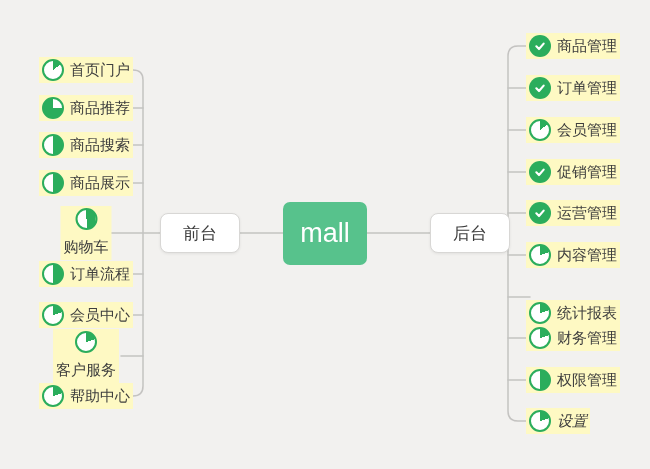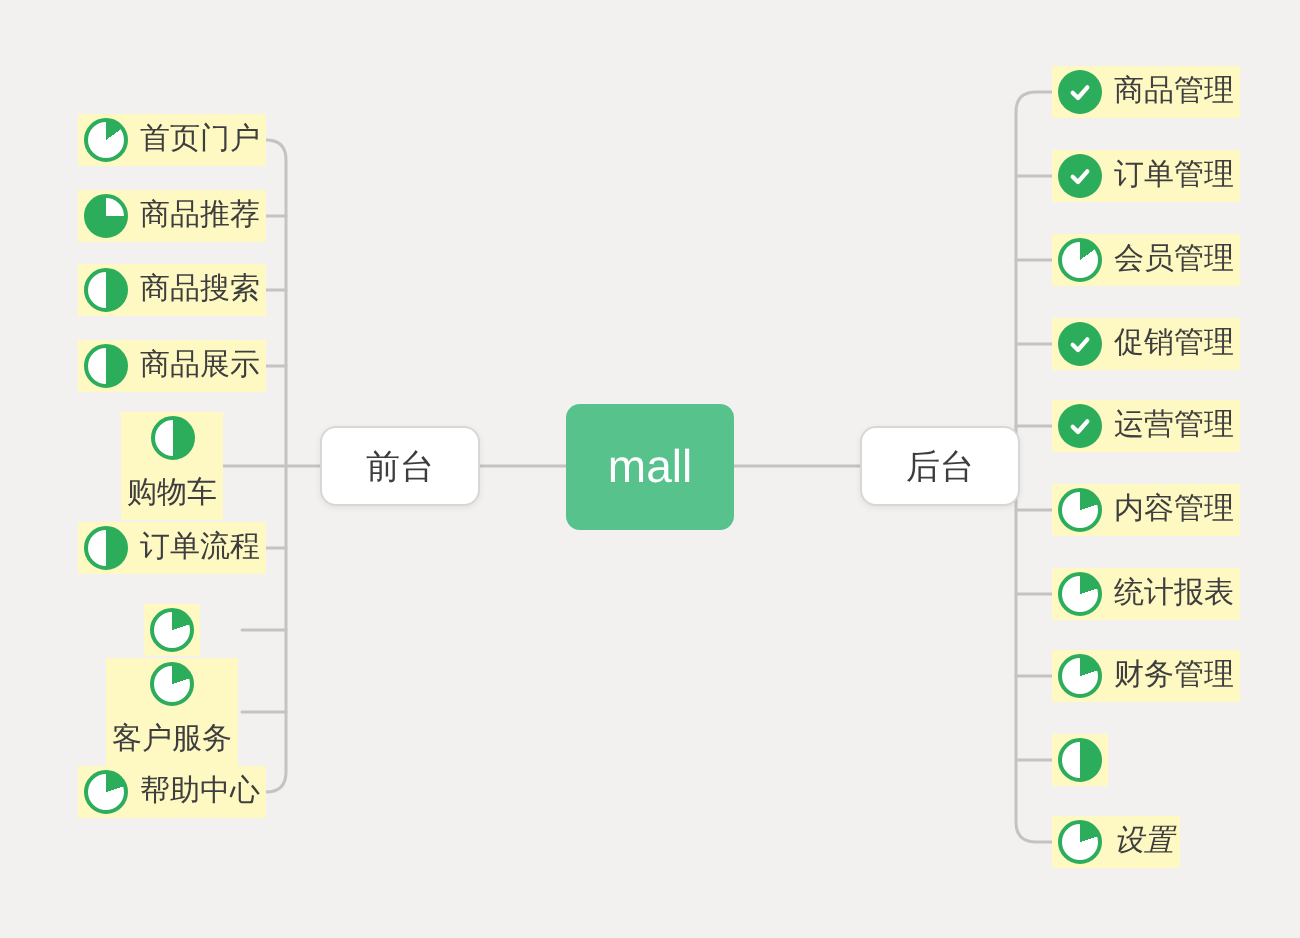--- a/index.html
+++ b/index.html
@@ -28,7 +28,7 @@
     left:283px;top:202px;width:84px;height:63px;
     border-radius:7px;
     color:#ffffff;
-    font-size:23px;
+    font-size:27px;
   }
   .branch-node{
     width:80px;height:40px;

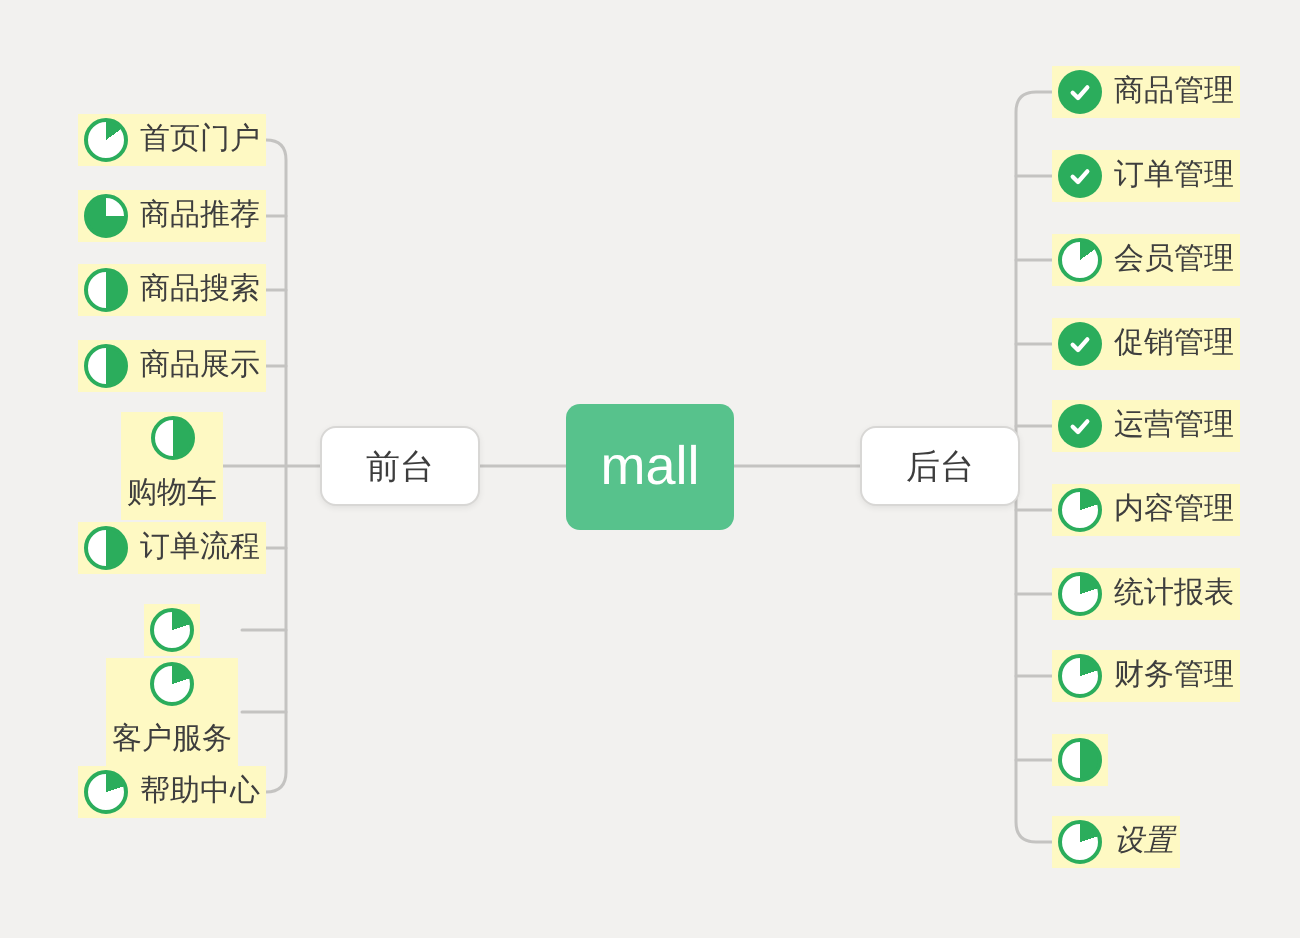--- a/index.html
+++ b/index.html
@@ -135,6 +135,7 @@
       </div>
       <div class="item-row left" style="top: 315px; left: 86px;">
         <span class="pie-icon" style="background: conic-gradient(rgb(43, 173, 92) 0deg, rgb(43, 173, 92) 20%, rgb(255, 255, 255) 0deg, rgb(255, 255, 255) 100%);"></span>
+        <span class="item-label">会员中心</span>
       </div>
       <div class="item-row left" style="top: 356px; left: 86px; flex-direction: column;">
         <span class="pie-icon" style="background: conic-gradient(rgb(43, 173, 92) 0deg, rgb(43, 173, 92) 20%, rgb(255, 255, 255) 0deg, rgb(255, 255, 255) 100%);"></span>

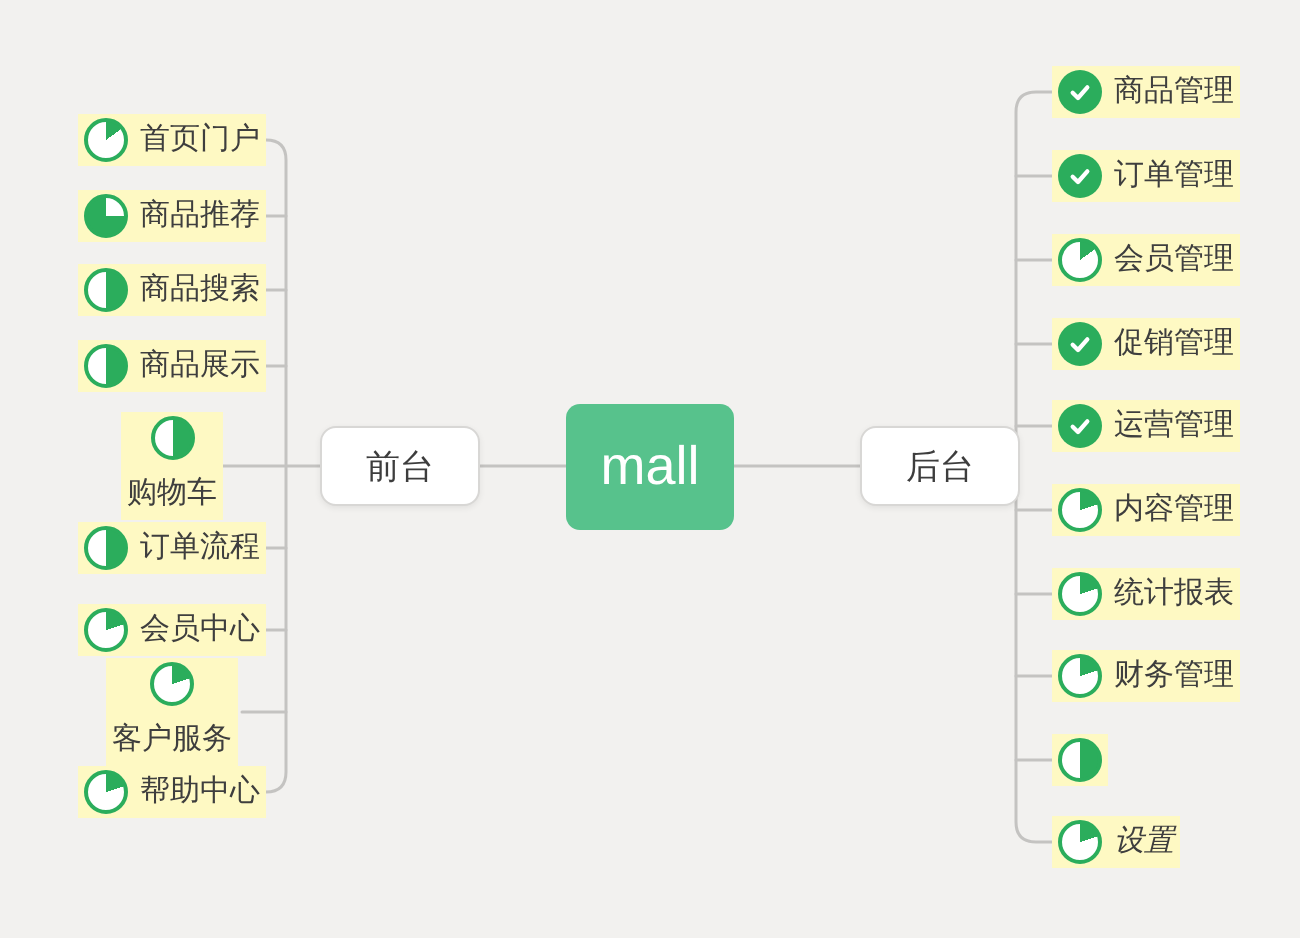--- a/index.html
+++ b/index.html
@@ -187,7 +187,7 @@
         <span class="pie-icon" style="background: conic-gradient(rgb(43, 173, 92) 0deg, rgb(43, 173, 92) 20%, rgb(255, 255, 255) 0deg, rgb(255, 255, 255) 100%);"></span>
         <span class="item-label">内容管理</span>
       </div>
-      <div class="item-row right" style="top: 297px; left: 526px;">
+      <div class="item-row right" style="top: 313px; left: 526px;">
         <span class="pie-icon" style="background: conic-gradient(rgb(43, 173, 92) 0deg, rgb(43, 173, 92) 20%, rgb(255, 255, 255) 0deg, rgb(255, 255, 255) 100%);"></span>
         <span class="item-label">统计报表</span>
       </div>

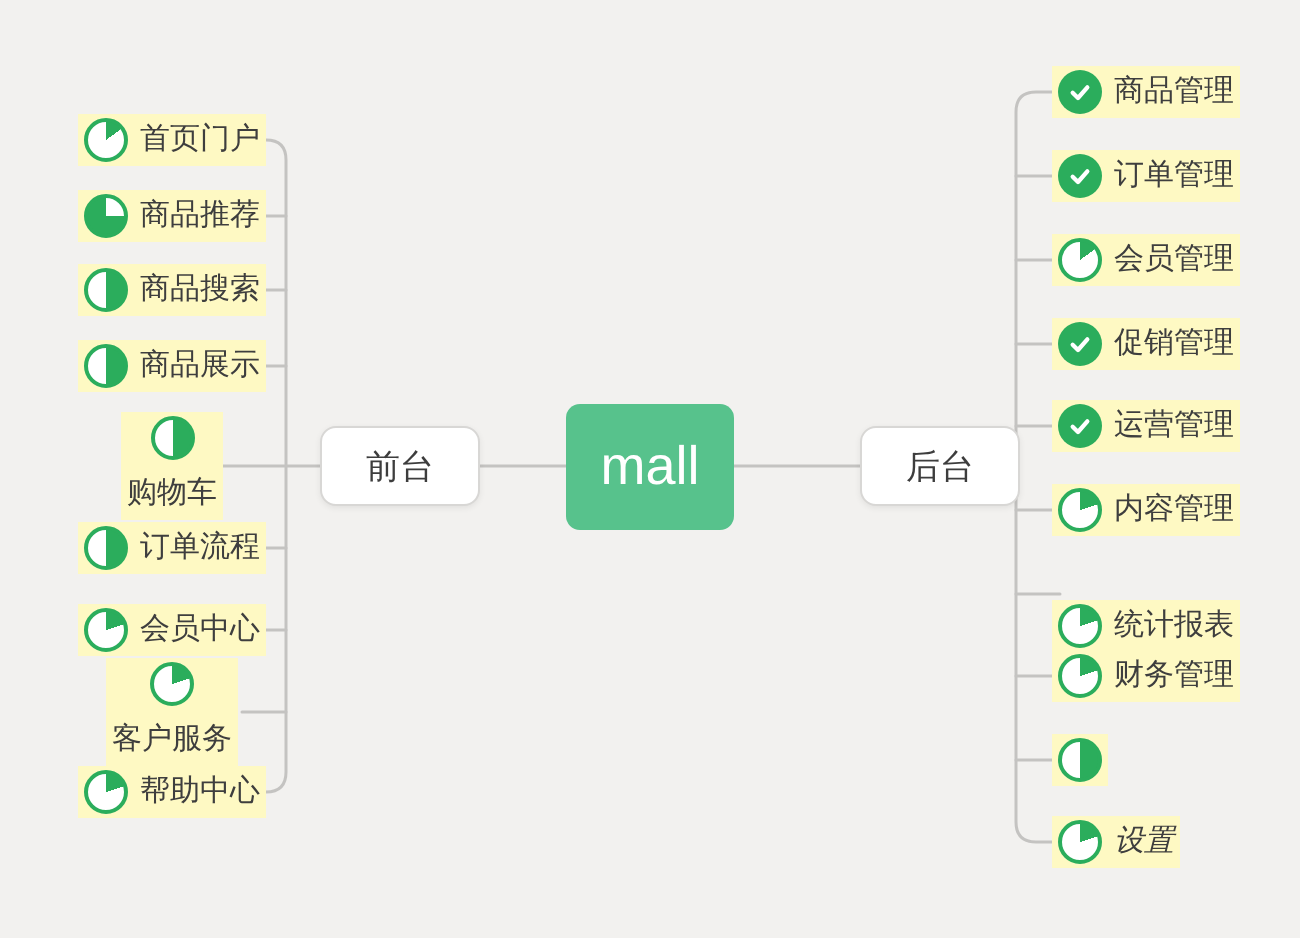--- a/index.html
+++ b/index.html
@@ -197,6 +197,7 @@
       </div>
       <div class="item-row right" style="top: 380px; left: 526px;">
         <span class="pie-icon" style="background: conic-gradient(rgb(43, 173, 92) 0deg, rgb(43, 173, 92) 50%, rgb(255, 255, 255) 0deg, rgb(255, 255, 255) 100%);"></span>
+        <span class="item-label">权限管理</span>
       </div>
       <div class="item-row right" style="top: 421px; left: 526px; font-style: italic;">
         <span class="pie-icon" style="background: conic-gradient(rgb(43, 173, 92) 0deg, rgb(43, 173, 92) 20%, rgb(255, 255, 255) 0deg, rgb(255, 255, 255) 100%);"></span>

